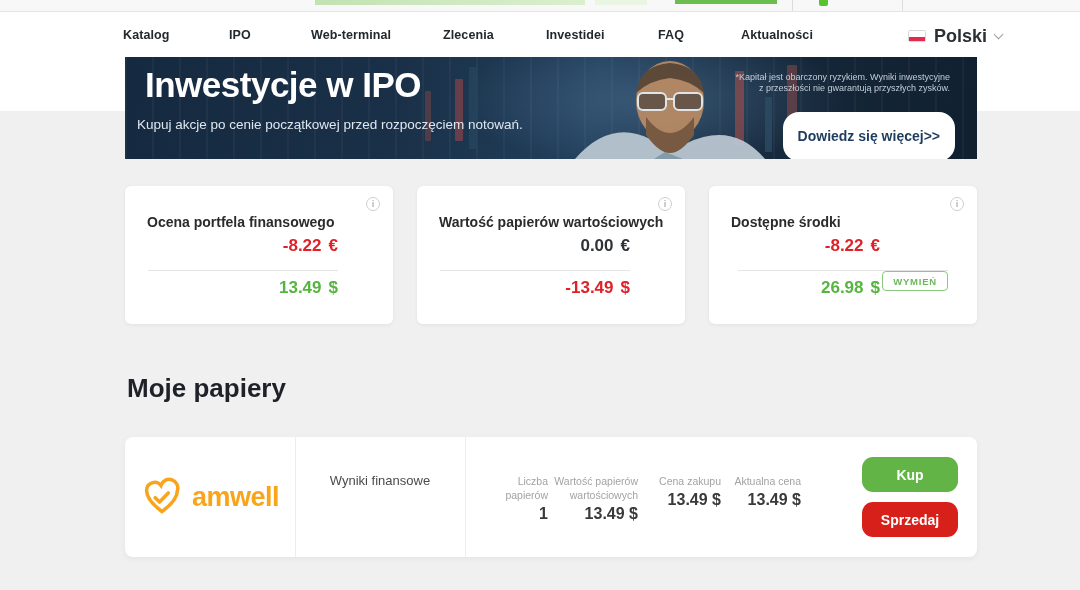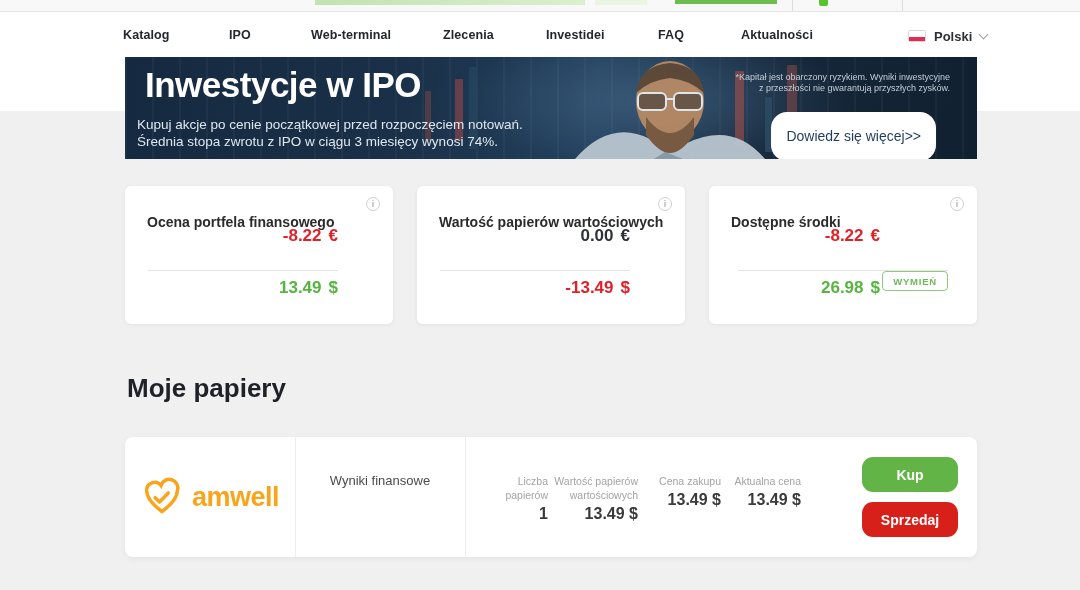--- a/index.html
+++ b/index.html
@@ -22,7 +22,7 @@
   .flag{width:18px;height:12px;border-radius:1.5px;overflow:hidden;border:0.5px solid #d8d8d8;display:block;}
   .flag .fw{display:block;width:100%;height:6px;background:#fff;}
   .flag .fr{display:block;width:100%;height:6px;background:#e22b4e;}
-  .lang-label{margin-left:8px;font-size:13px;font-weight:600;color:#2b3035;}
+  .lang-label{margin-left:8px;font-size:18px;font-weight:600;color:#2b3035;}
   .chev{width:7px;height:7px;border-right:1.5px solid #9aa0a6;border-bottom:1.5px solid #9aa0a6;transform:rotate(45deg);margin-left:8px;margin-top:-4px;}
 
   

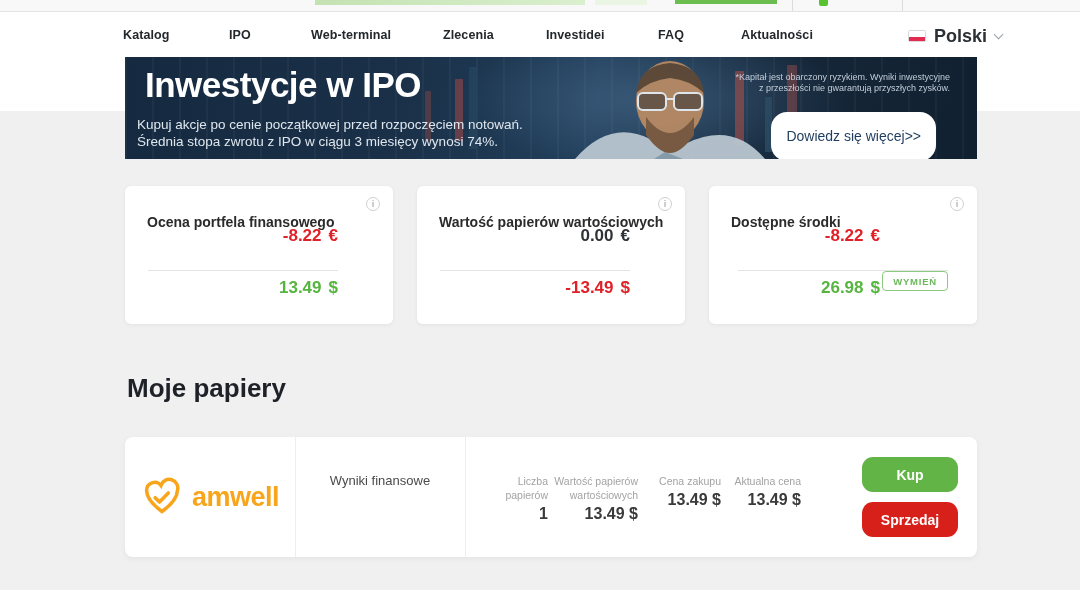--- a/index.html
+++ b/index.html
@@ -125,7 +125,6 @@
     <div class="banner-title">Inwestycje w IPO</div>
     <div class="banner-sub">
       <div>Kupuj akcje po cenie początkowej przed rozpoczęciem notowań.</div>
-      <div>Średnia stopa zwrotu z IPO w ciągu 3 miesięcy wynosi 74%.</div>
     </div>
     <div class="banner-disc">
       <div>*Kapitał jest obarczony ryzykiem. Wyniki inwestycyjne</div>

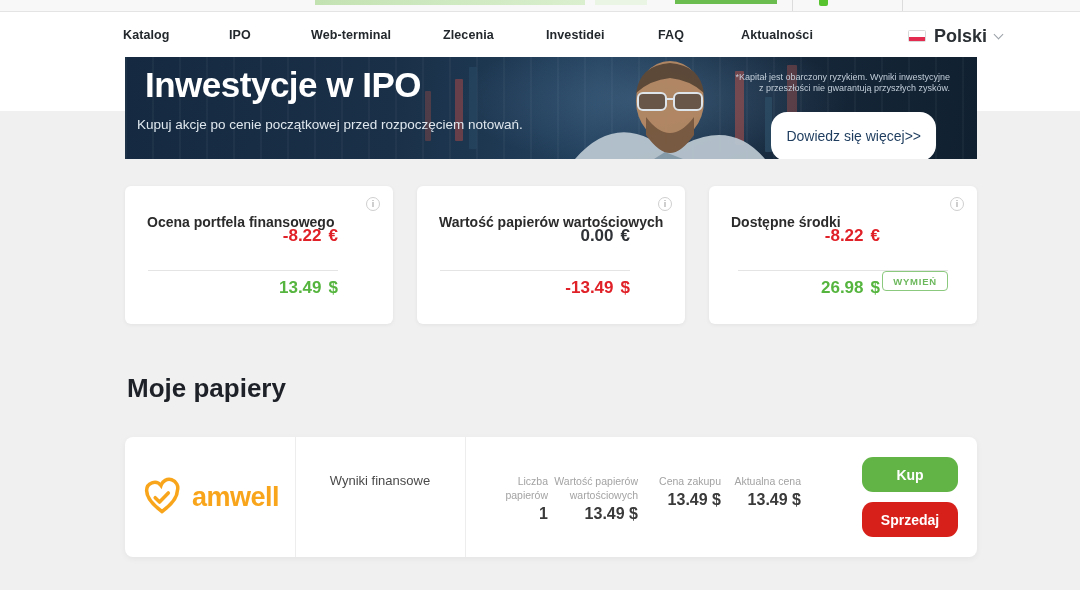--- a/index.html
+++ b/index.html
@@ -35,8 +35,8 @@
   .banner-title{position:absolute;left:20px;top:8px;font-size:35px;font-weight:700;color:#ffffff;letter-spacing:-.5px;}
   .banner-sub{position:absolute;left:12px;top:59px;font-size:13.5px;line-height:17px;color:#dfe7ee;}
   .banner-disc{position:absolute;right:27px;top:15px;text-align:right;font-size:9px;line-height:11px;color:#c2cdd8;}
-  .banner-cta{position:absolute;right:41px;top:55px;height:49px;line-height:31px;padding:0 15px;border-radius:16px;
-    background:#ffffff;color:#1d3c5e;font-size:14px;font-weight:400;cursor:pointer;border:none;}
+  .banner-cta{position:absolute;right:22px;top:55px;height:49px;line-height:31px;padding:0 15px;border-radius:16px;
+    background:#ffffff;color:#1d3c5e;font-size:14px;font-weight:700;cursor:pointer;border:none;}
 
   
   .card{position:absolute;top:186px;width:268px;height:138px;background:#fff;border-radius:6px;box-shadow:0 1px 4px rgba(0,0,0,.06);}

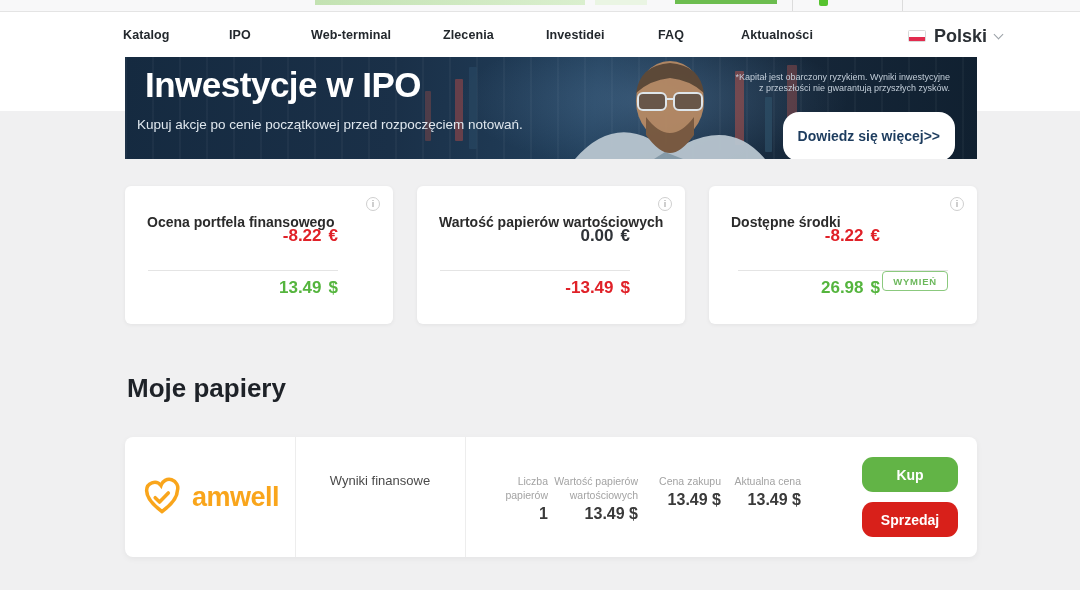--- a/index.html
+++ b/index.html
@@ -44,7 +44,7 @@
   .info{position:absolute;right:13px;top:11px;width:14px;height:14px;border:1px solid #cfcfcf;border-radius:50%;
     color:#b5b5b5;font-size:9px;font-weight:700;display:flex;align-items:center;justify-content:center;cursor:pointer;background:#fff;}
   .vrow{position:absolute;height:20px;display:flex;gap:7px;font-size:17px;font-weight:700;align-items:baseline;}
-  .vrow.top{top:40px;} .vrow.bot{top:92px;}
+  .vrow.top{top:50px;} .vrow.bot{top:92px;}
   .r55{right:55px;} .r97{right:97px;}
   .divider{position:absolute;top:84px;height:1px;background:#e4e4e4;left:23px;right:55px;}
   .divider.wide{left:29px;right:29px;}

